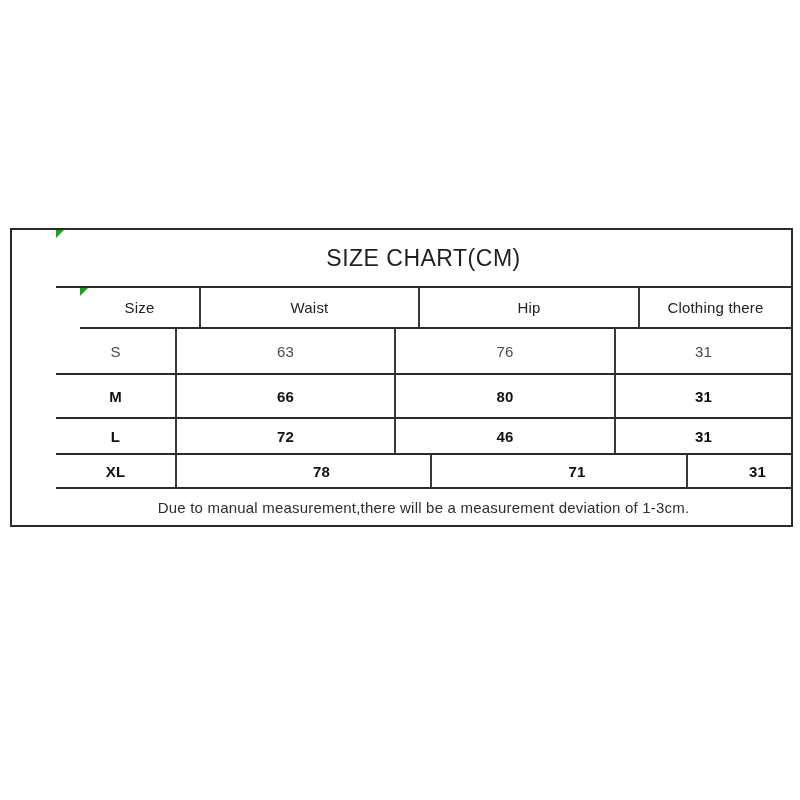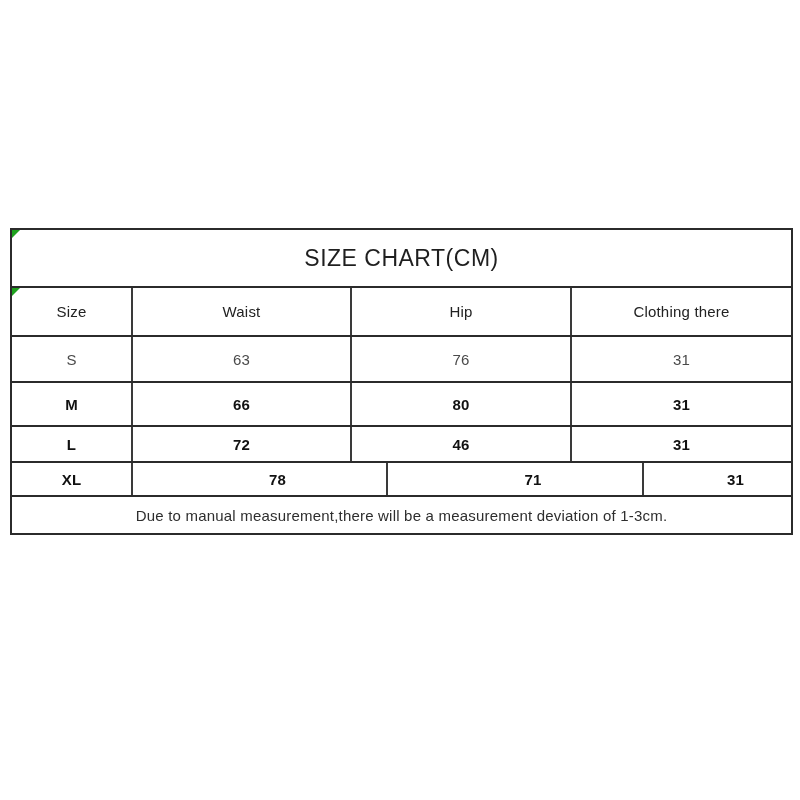--- a/index.html
+++ b/index.html
@@ -23,6 +23,7 @@
     box-sizing: border-box;
     border: 2px solid #2b2b2b;
     background: #ffffff;
+    padding-left: 44px;
   }
   .row {
     position: relative;

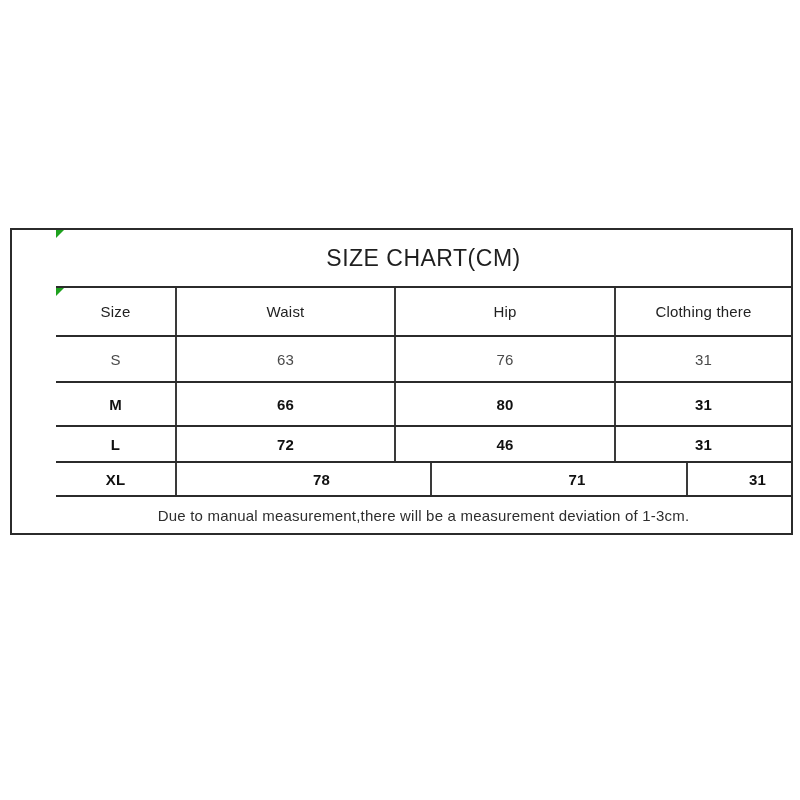--- a/index.html
+++ b/index.html
@@ -59,7 +59,7 @@
     color: #1f1f1f;
     letter-spacing: 0.5px;
   }
-  .header-row { height: 49px; }
+  .header-row { height: 41px; margin-left: 24px; }
   .header-row .cell { color: #222222; }
 
   .row-s  { height: 46px; }

